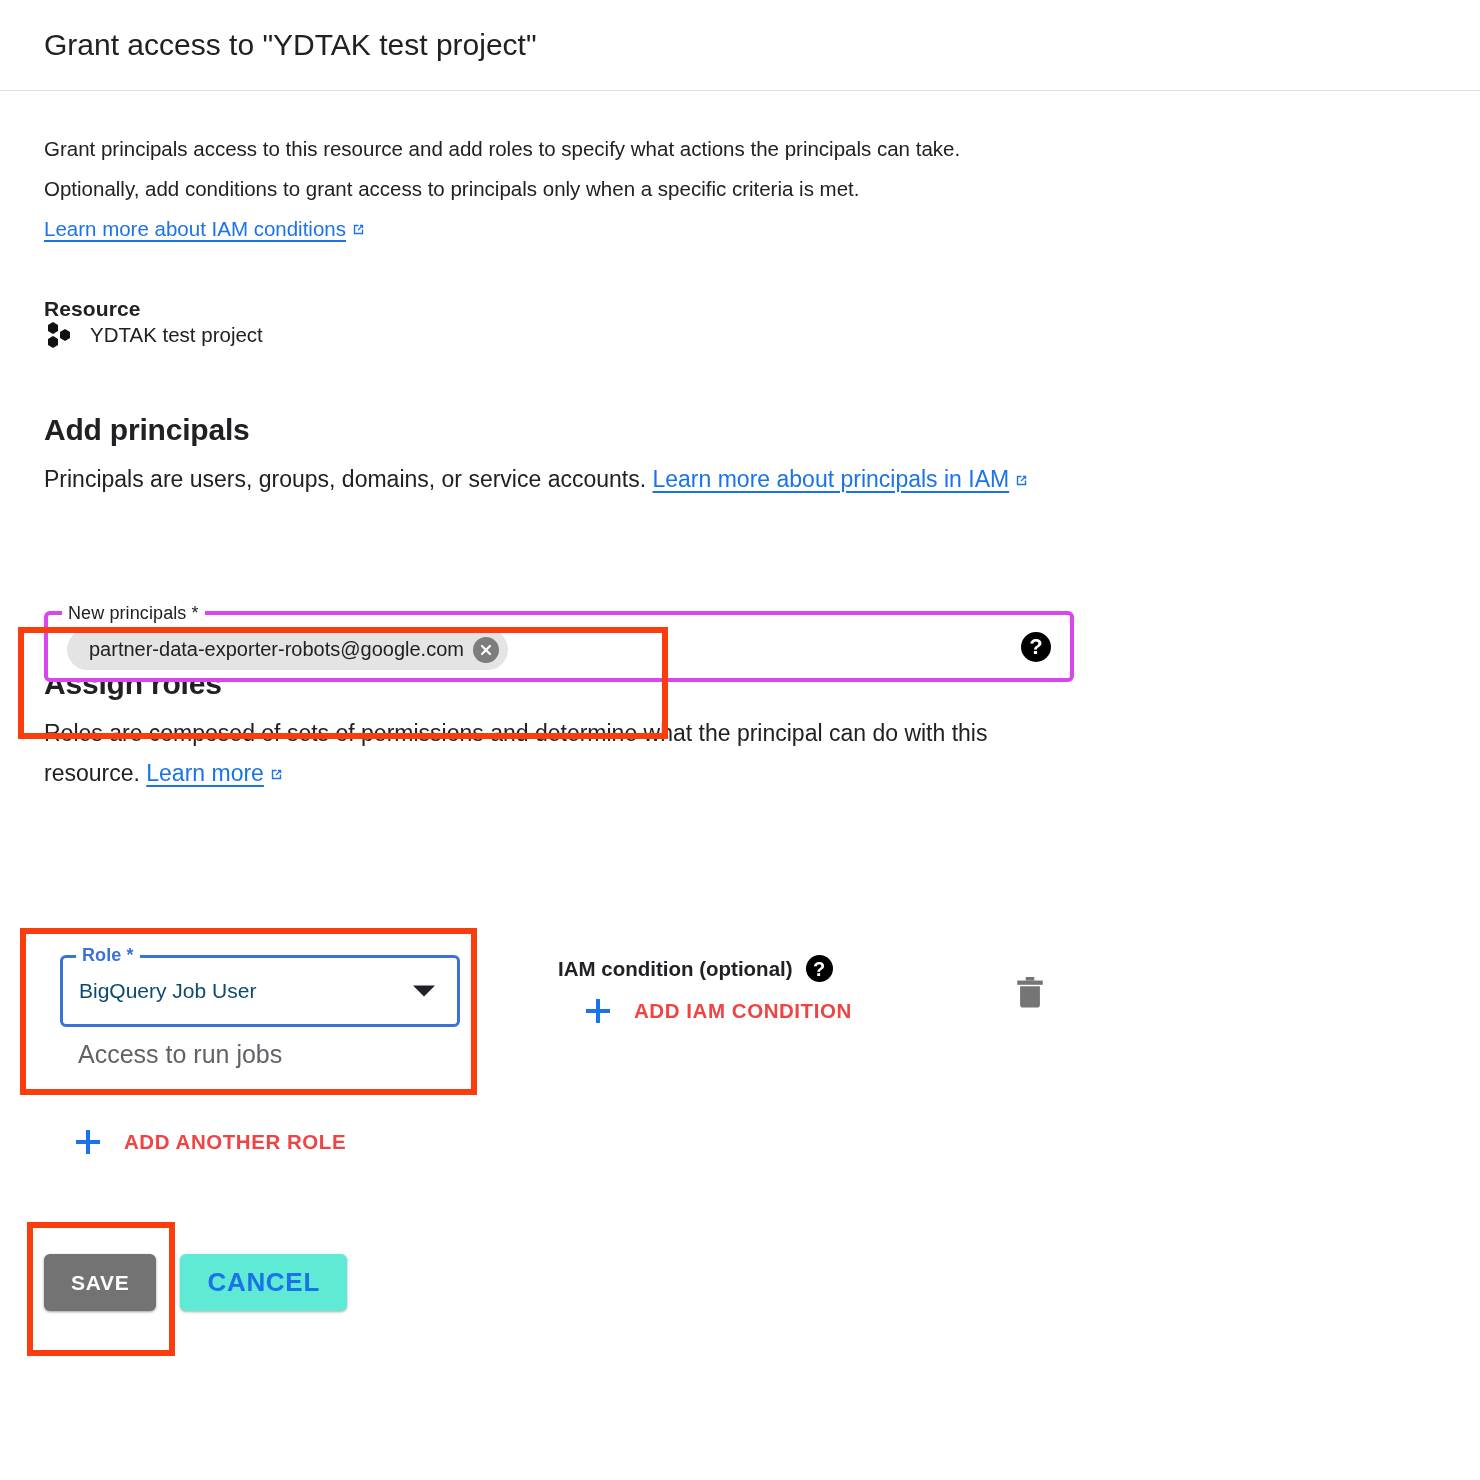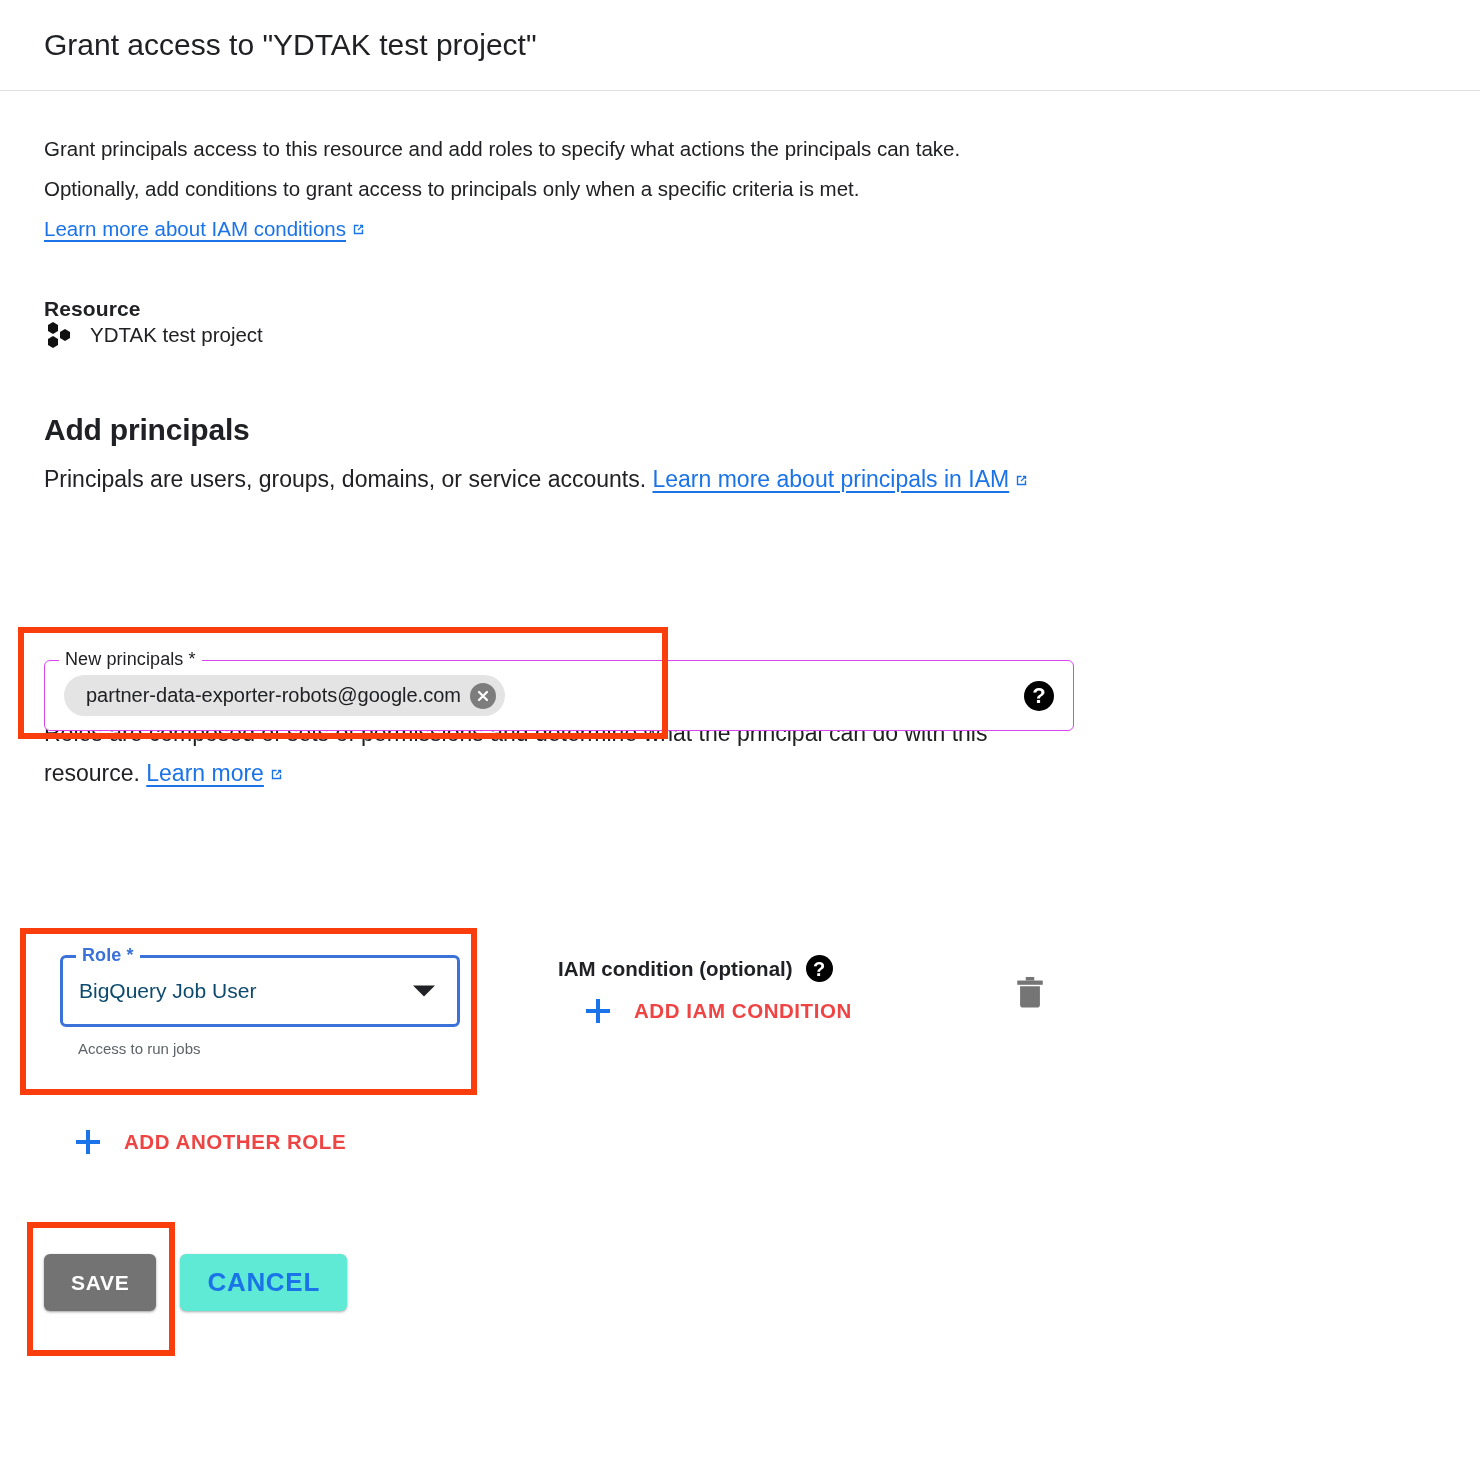--- a/index.html
+++ b/index.html
@@ -109,10 +109,10 @@
   .principals-field {
     position: absolute;
     left: 44px;
-    top: 660px;
+    top: 611px;
     width: 1030px;
     height: 71px;
-    border: 1px solid #d946ef;
+    border: 4px solid #d946ef;
     border-radius: 6px;
     background: #ffffff;
   }

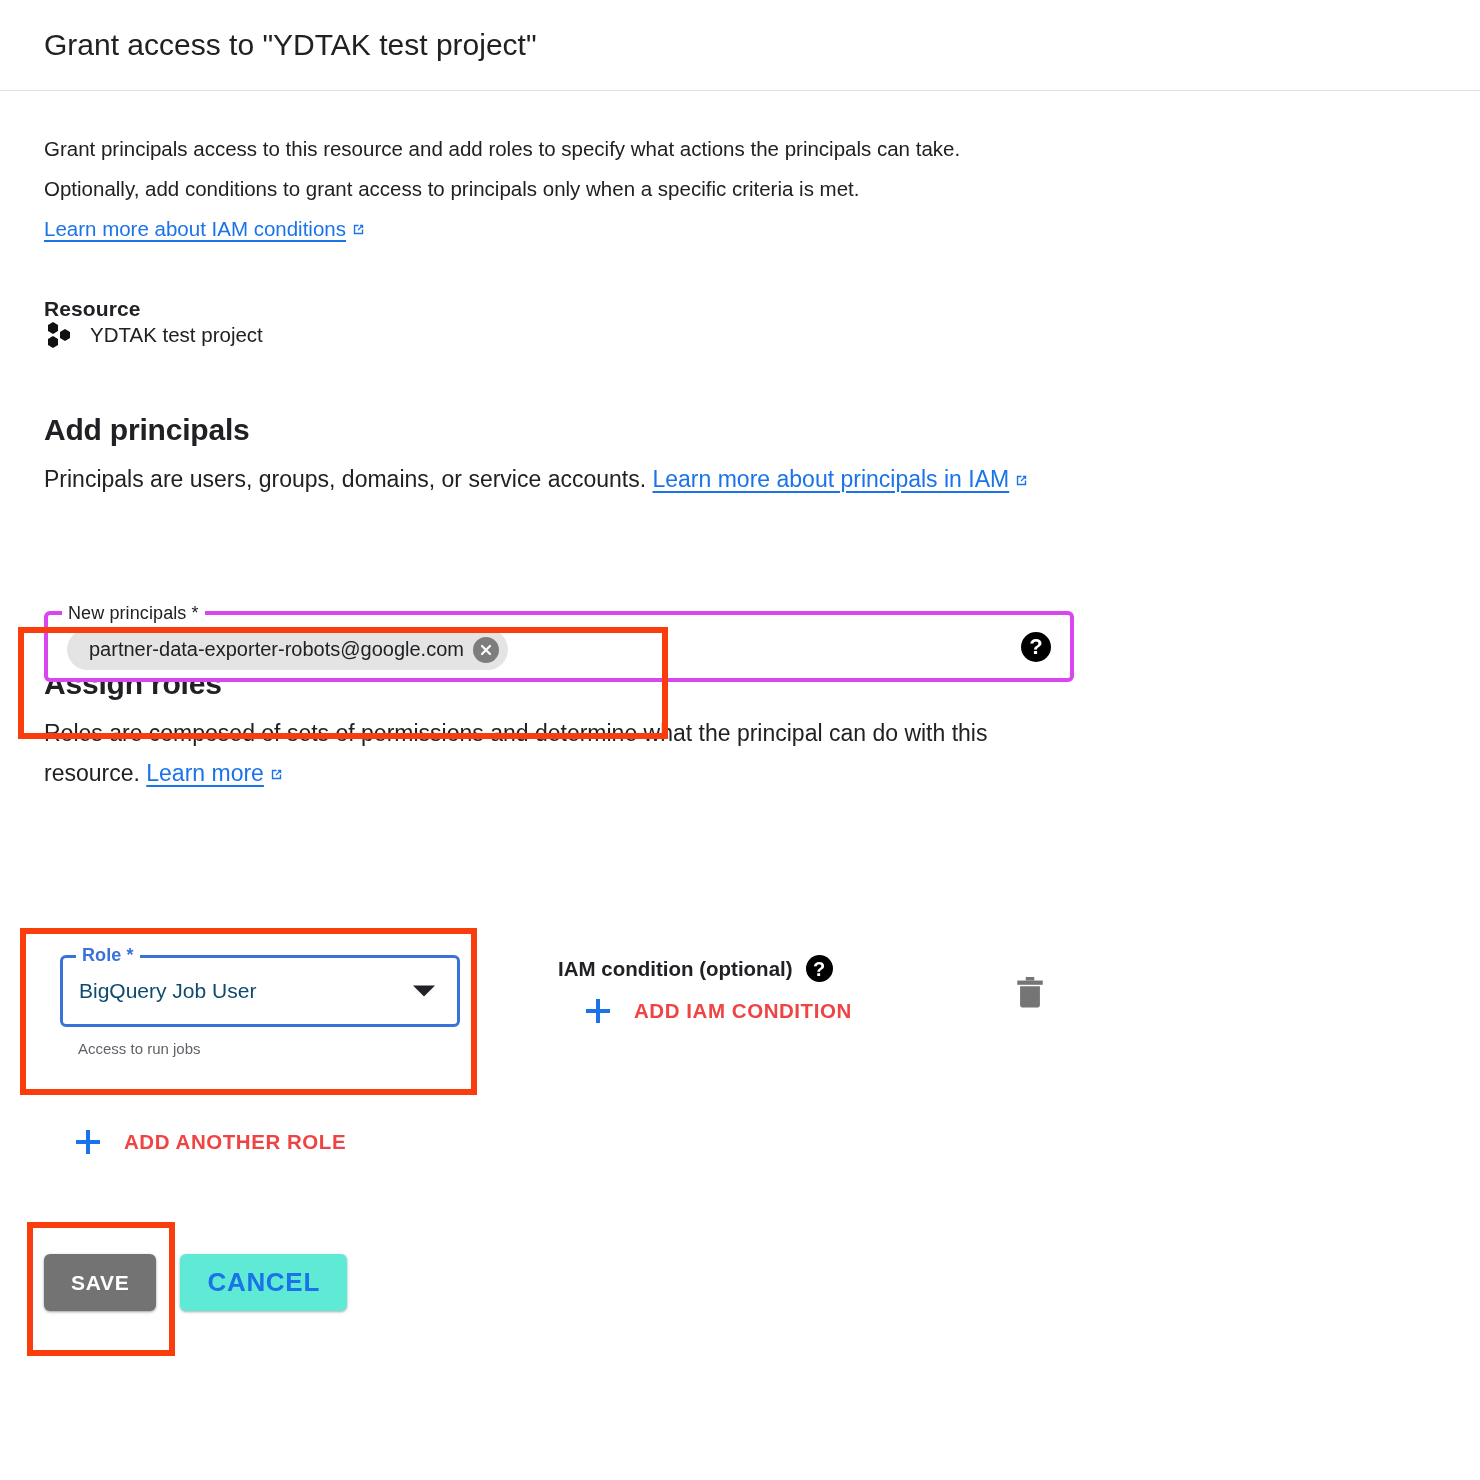--- a/index.html
+++ b/index.html
@@ -213,7 +213,7 @@
   .role-hint {
     margin-top: 13px;
     margin-left: 18px;
-    font-size: 15px;
+    font-size: 25px;
     color: #5f6368;
   }
 

